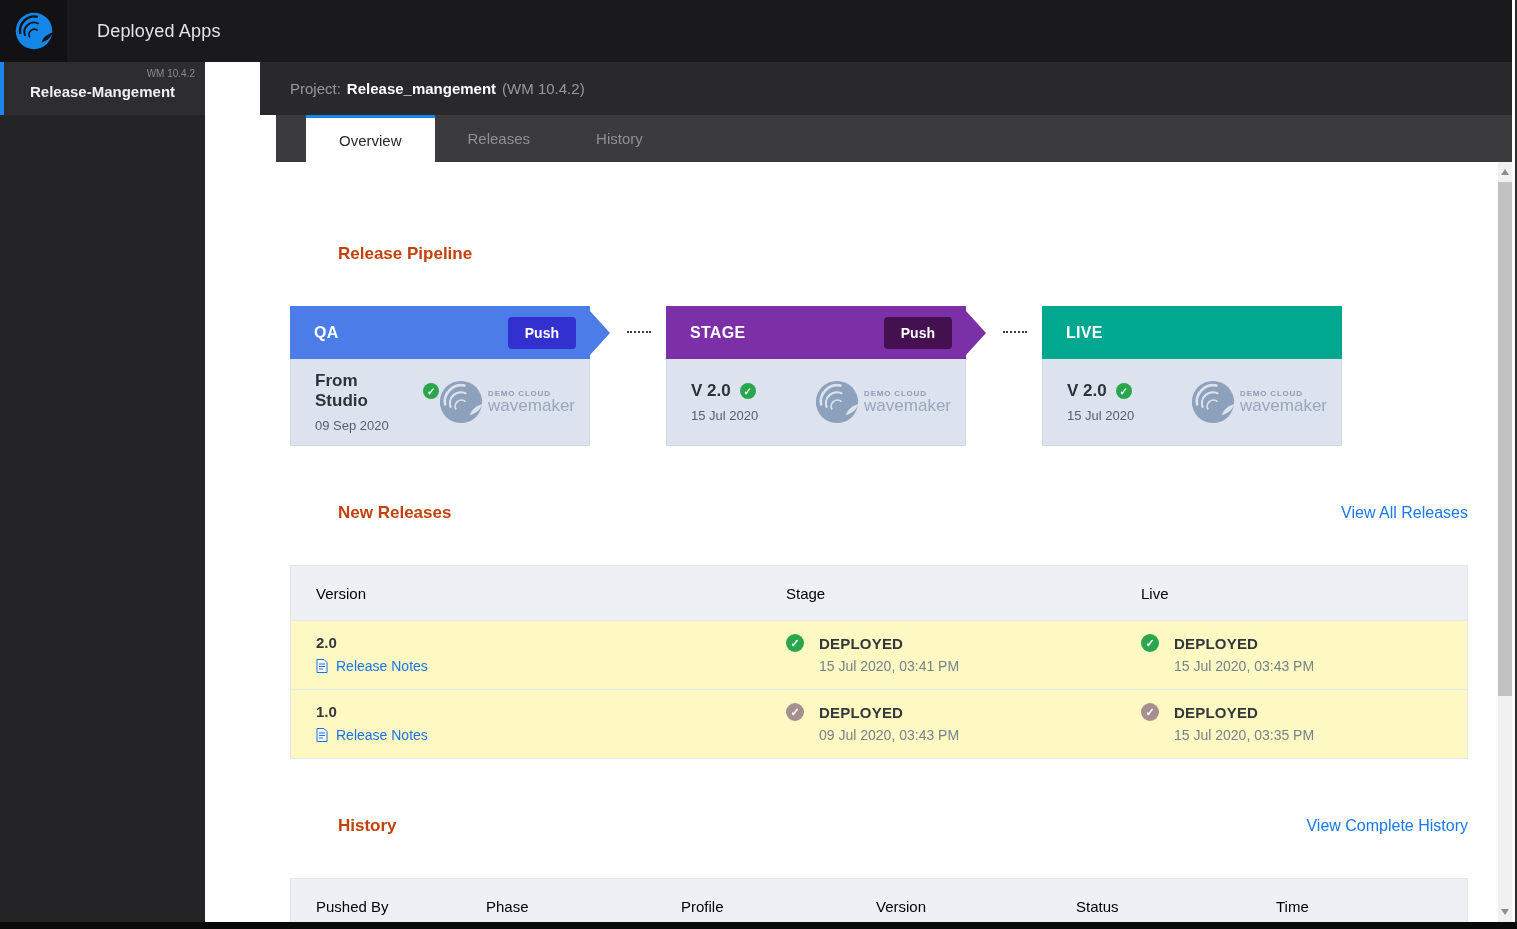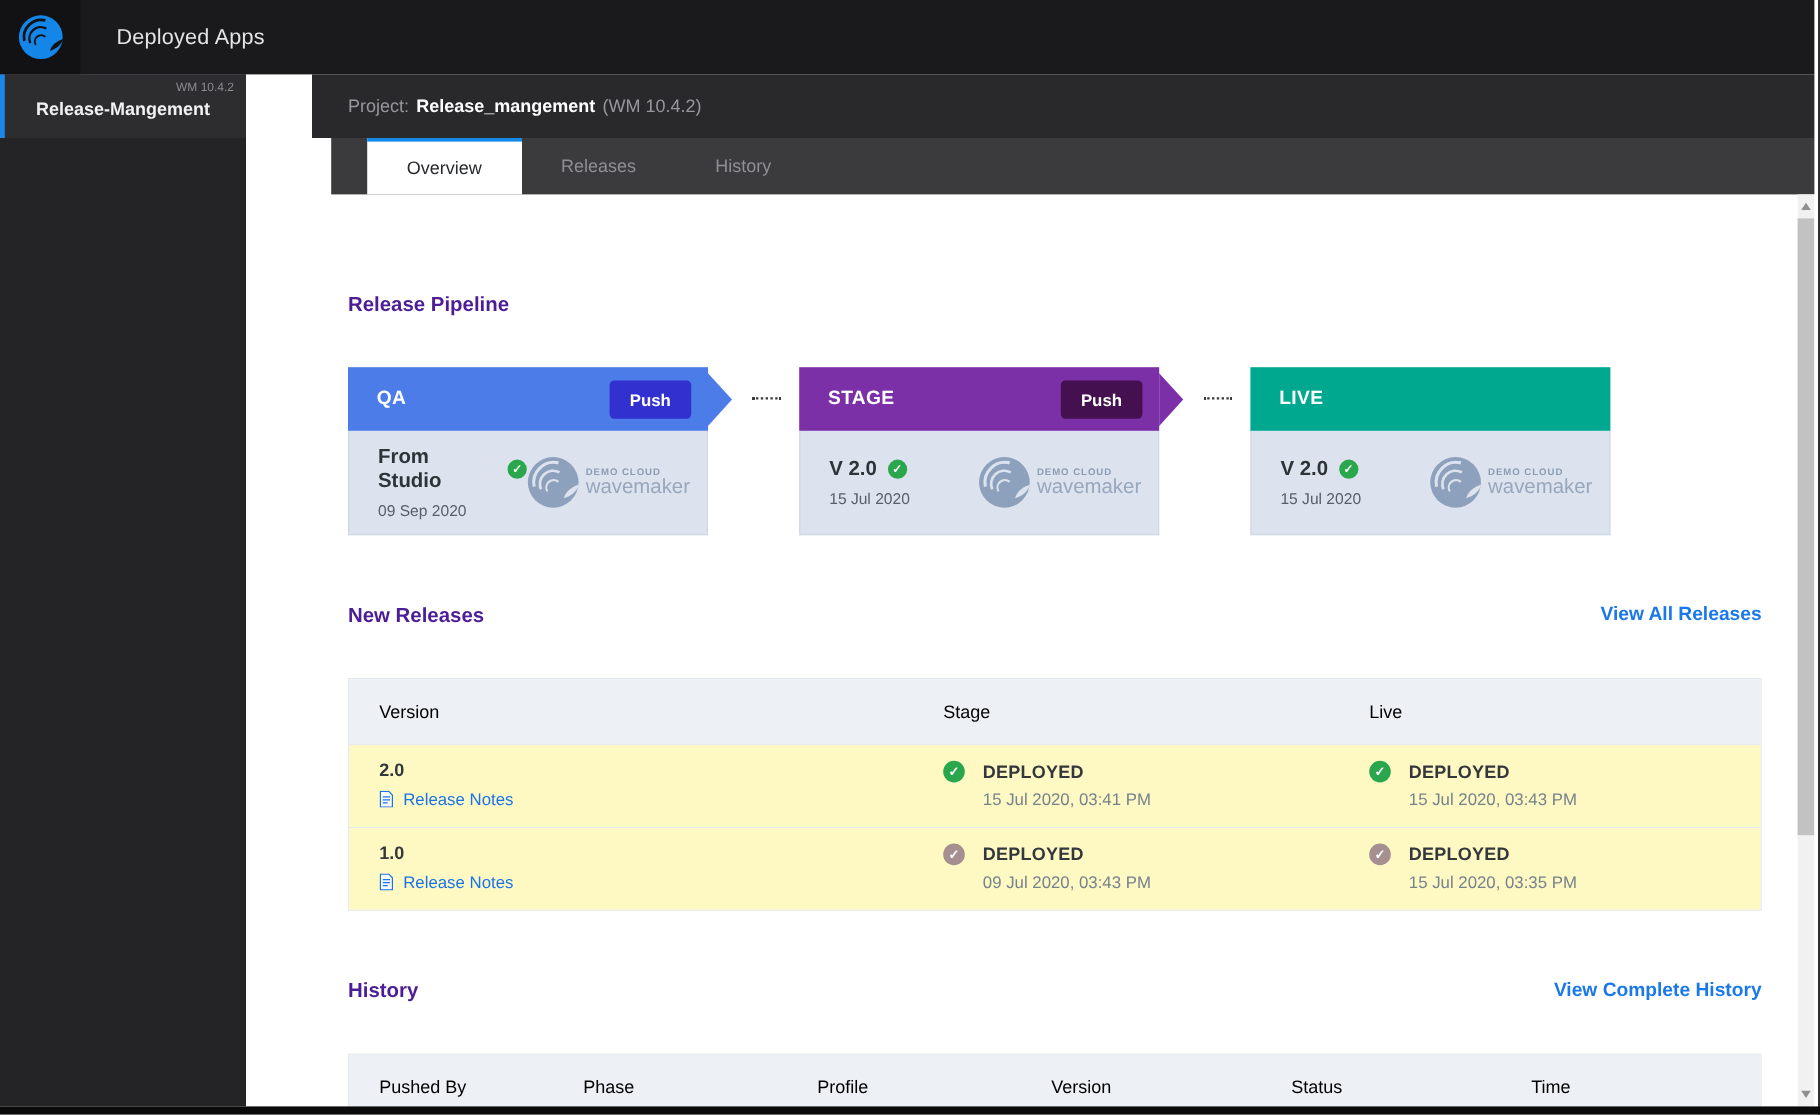--- a/index.html
+++ b/index.html
@@ -30,7 +30,7 @@
 
   
   .content { position:absolute; left:260px; top:162px; right:19px; bottom:7px; background:#fff; padding:82px 30px 0 30px; overflow:hidden; }
-  .section-title { font-size:17px; font-weight:700; color:#4c1d95; }
+  .section-title { font-size:17px; font-weight:700; color:#c2410c;margin-left:48px; }
   .section-row { display:flex; justify-content:space-between; align-items:center; margin-top:57px; }
   .view-link { color:#1a78e8; font-size:16px; font-weight:700; text-decoration:none; cursor:pointer; }
 

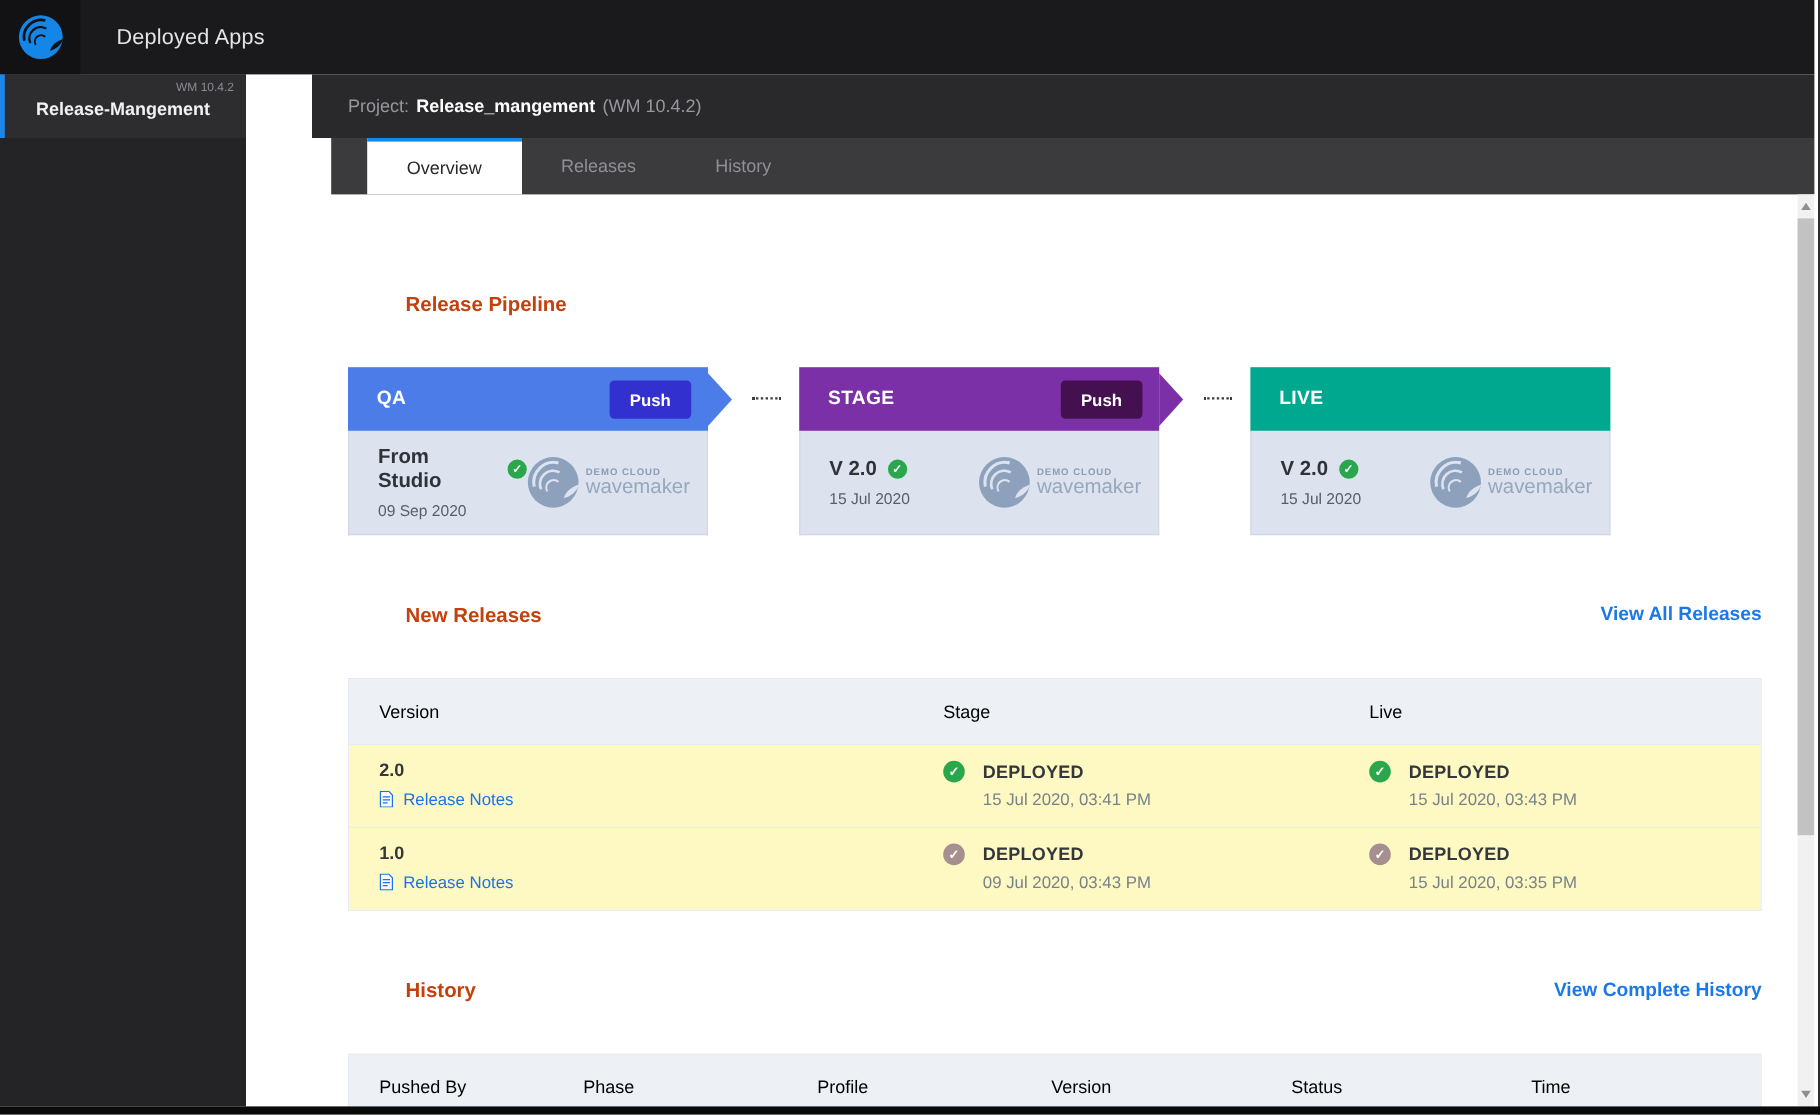--- a/index.html
+++ b/index.html
@@ -32,7 +32,7 @@
   .content { position:absolute; left:260px; top:162px; right:19px; bottom:7px; background:#fff; padding:82px 30px 0 30px; overflow:hidden; }
   .section-title { font-size:17px; font-weight:700; color:#c2410c;margin-left:48px; }
   .section-row { display:flex; justify-content:space-between; align-items:center; margin-top:57px; }
-  .view-link { color:#1a78e8; font-size:16px; font-weight:700; text-decoration:none; cursor:pointer; }
+  .view-link { color:#1a78e8; font-size:16px; font-weight:400; text-decoration:none; cursor:pointer; }
 
   
   .pipeline-row { margin-top:42px; display:flex; align-items:flex-start;gap:15px; }

